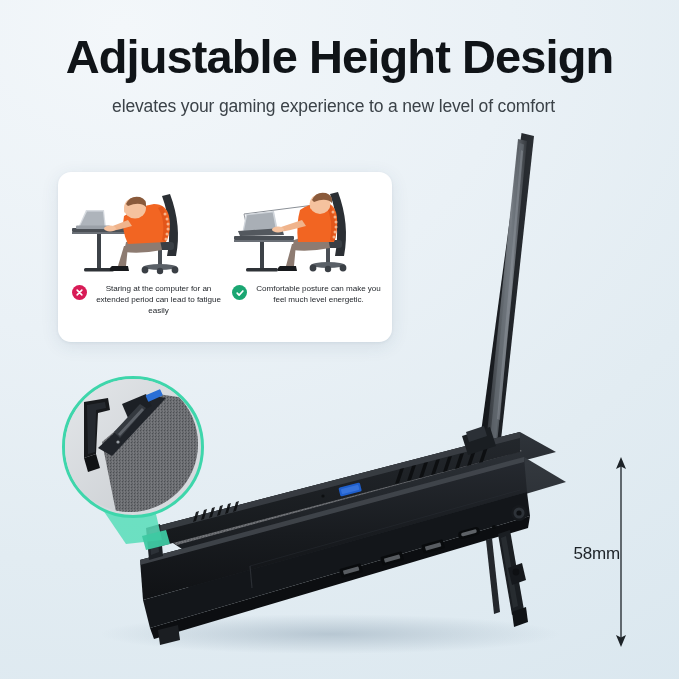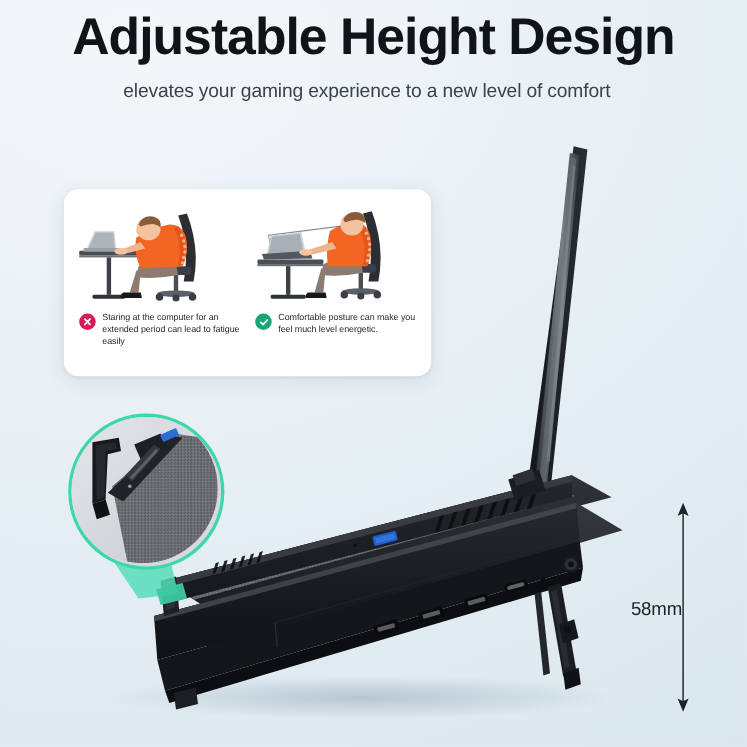--- a/index.html
+++ b/index.html
@@ -28,7 +28,7 @@
     top: 0; left: 0;
     width: 679px;
     text-align: center;
-    padding-top: 8px;
+    padding-top: 32px;
   }
   .headline {
     font-size: 47px;

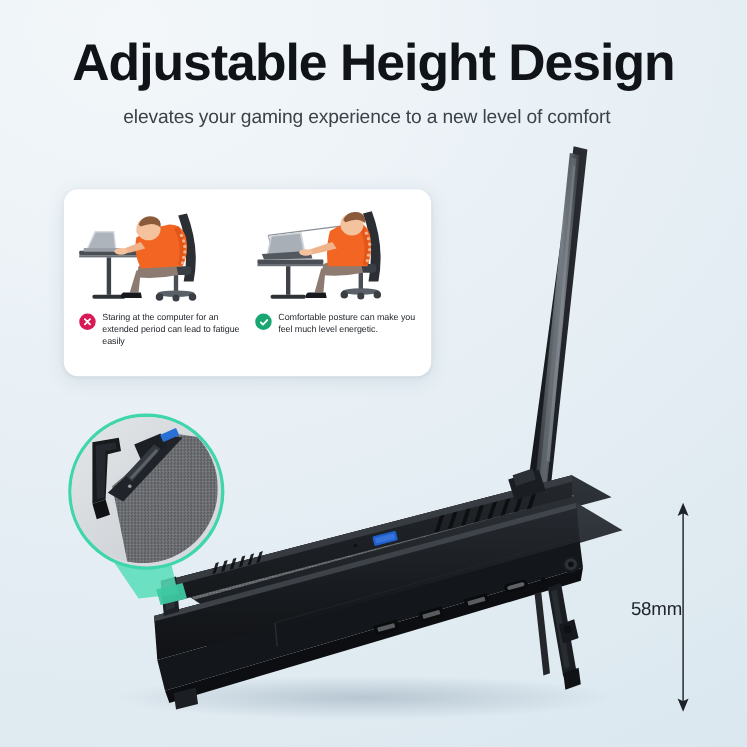--- a/index.html
+++ b/index.html
@@ -64,6 +64,7 @@
     left: 0; top: 0;
     width: 305px;
     height: 170px;
+    text-align: center;
   }
   .panel {
     position: absolute;

